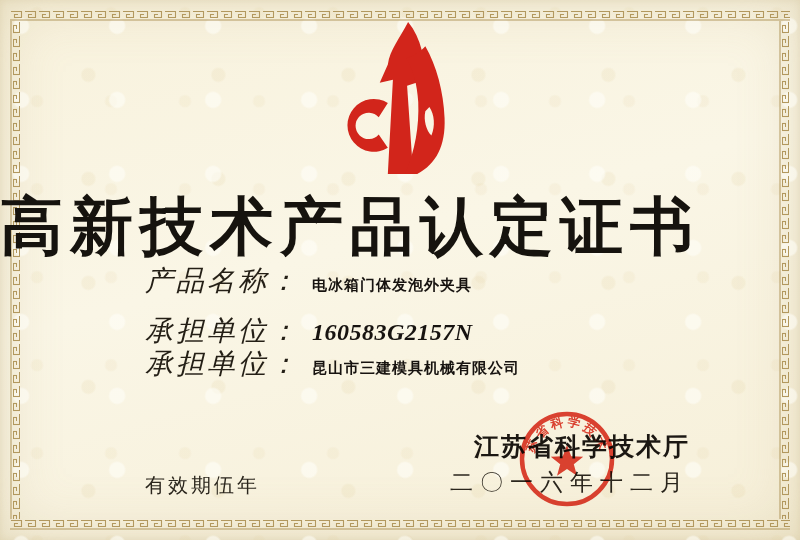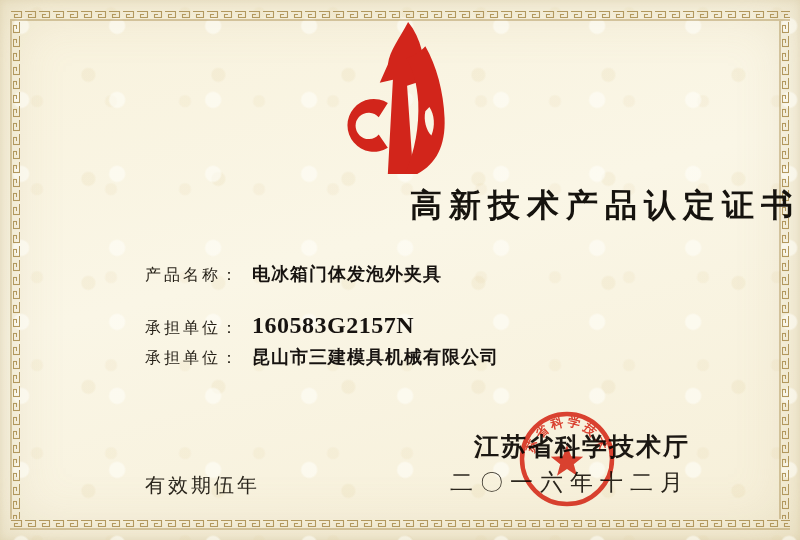--- a/index.html
+++ b/index.html
@@ -27,8 +27,8 @@
   .logo{position:absolute;left:344px;top:22px;width:112px;height:152px;}
   .title{
     position:absolute;left:0;top:184px;width:100%;
-    text-align:right;
-    font-size:32px;font-weight:700;color:#16130e;
+    text-align:left;
+    font-size:63px;font-weight:700;color:#16130e;
     letter-spacing:7px;white-space:nowrap;
   }
   .field-row{

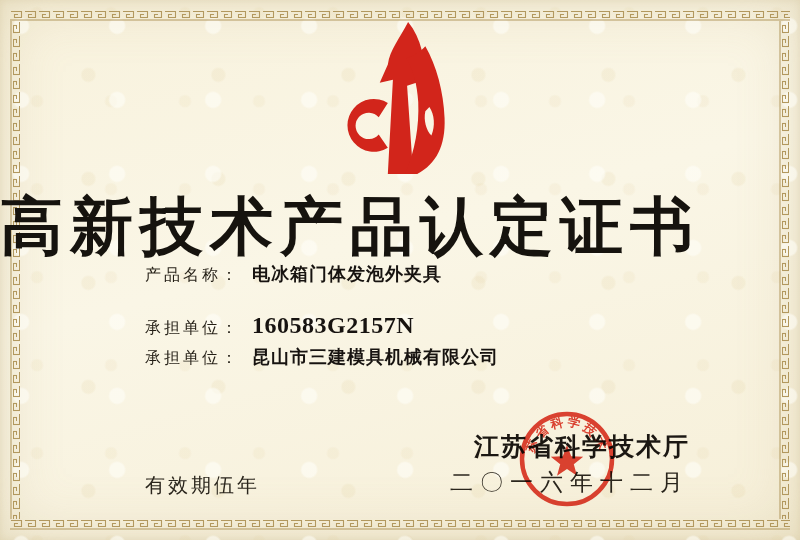--- a/index.html
+++ b/index.html
@@ -35,7 +35,7 @@
     position:absolute;left:145px;white-space:nowrap;
   }
   .field-row .lbl{
-    font-size:16px;color:#241f16;letter-spacing:3px;font-weight:500;
+    font-size:28px;color:#241f16;letter-spacing:3px;font-weight:500;font-style:italic;
   }
   .field-row .val{
     font-family:"Liberation Sans", sans-serif;

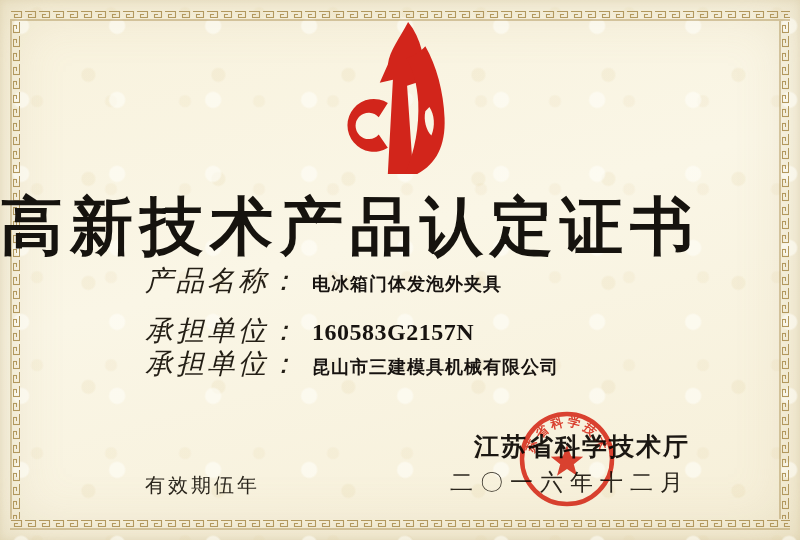--- a/index.html
+++ b/index.html
@@ -39,7 +39,7 @@
   }
   .field-row .val{
     font-family:"Liberation Sans", sans-serif;
-    font-size:18px;font-weight:700;color:#171310;letter-spacing:1px;
+    font-size:15px;font-weight:700;color:#171310;letter-spacing:1px;
     margin-left:8px;
   }
   .field-row .val.serif-num{

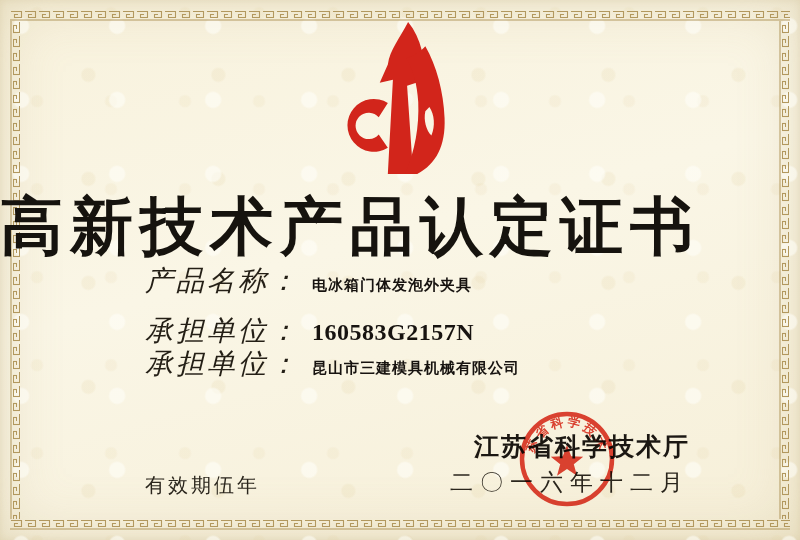--- a/index.html
+++ b/index.html
@@ -44,7 +44,7 @@
   }
   .field-row .val.serif-num{
     font-family:"Liberation Serif", serif;
-    font-size:24px;letter-spacing:0.5px;
+    font-size:24px;letter-spacing:0.5px;font-style:italic;
   }
   .row-1{top:262px;}
   .row-2{top:312px;}

